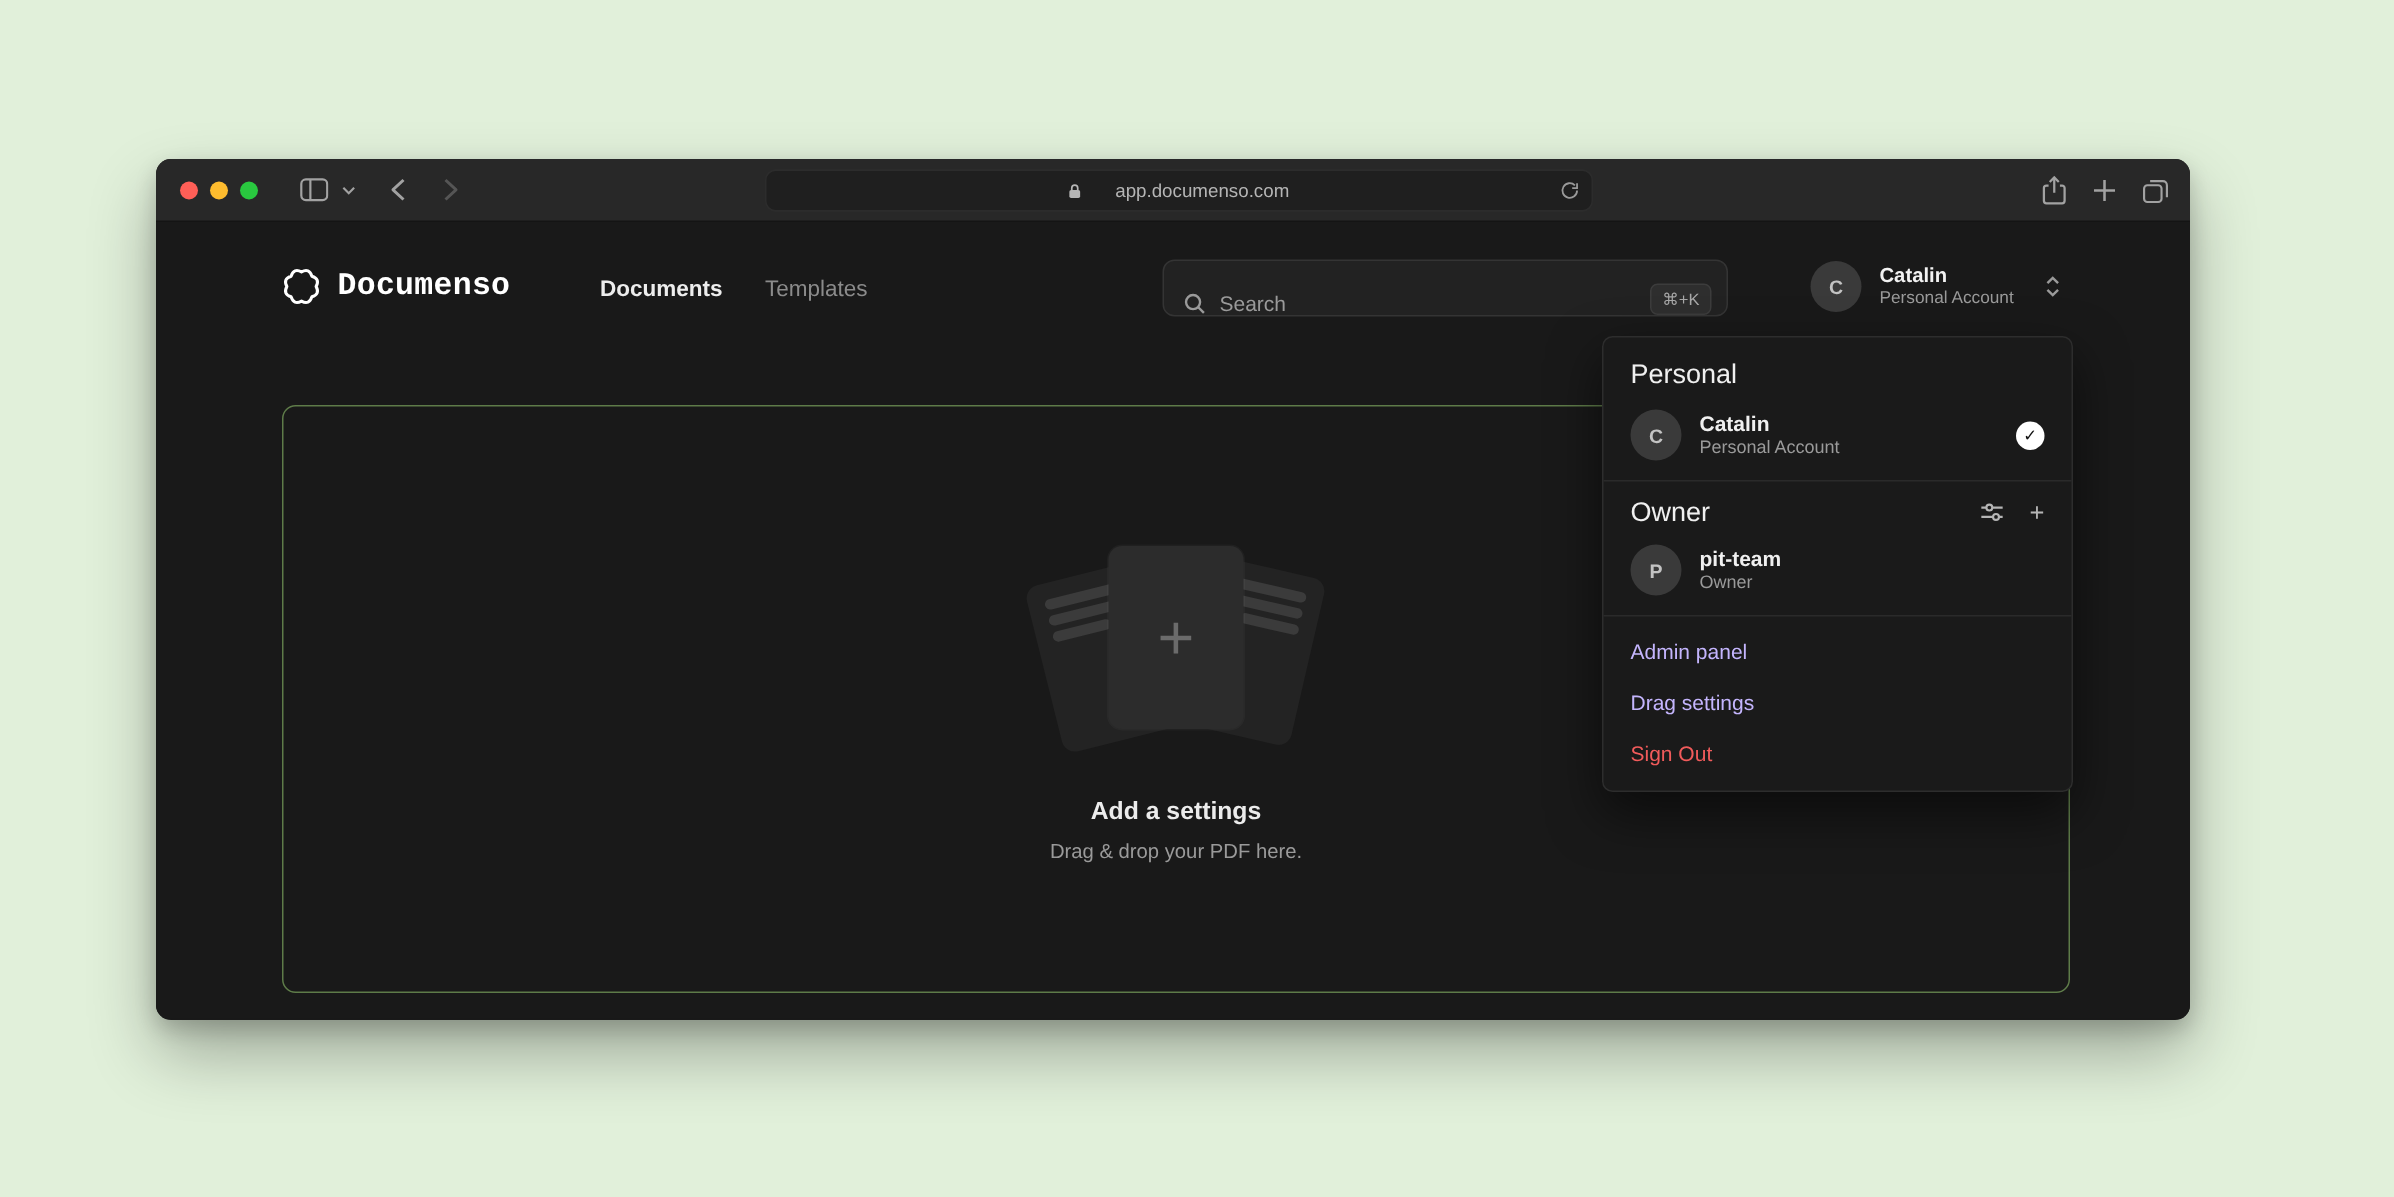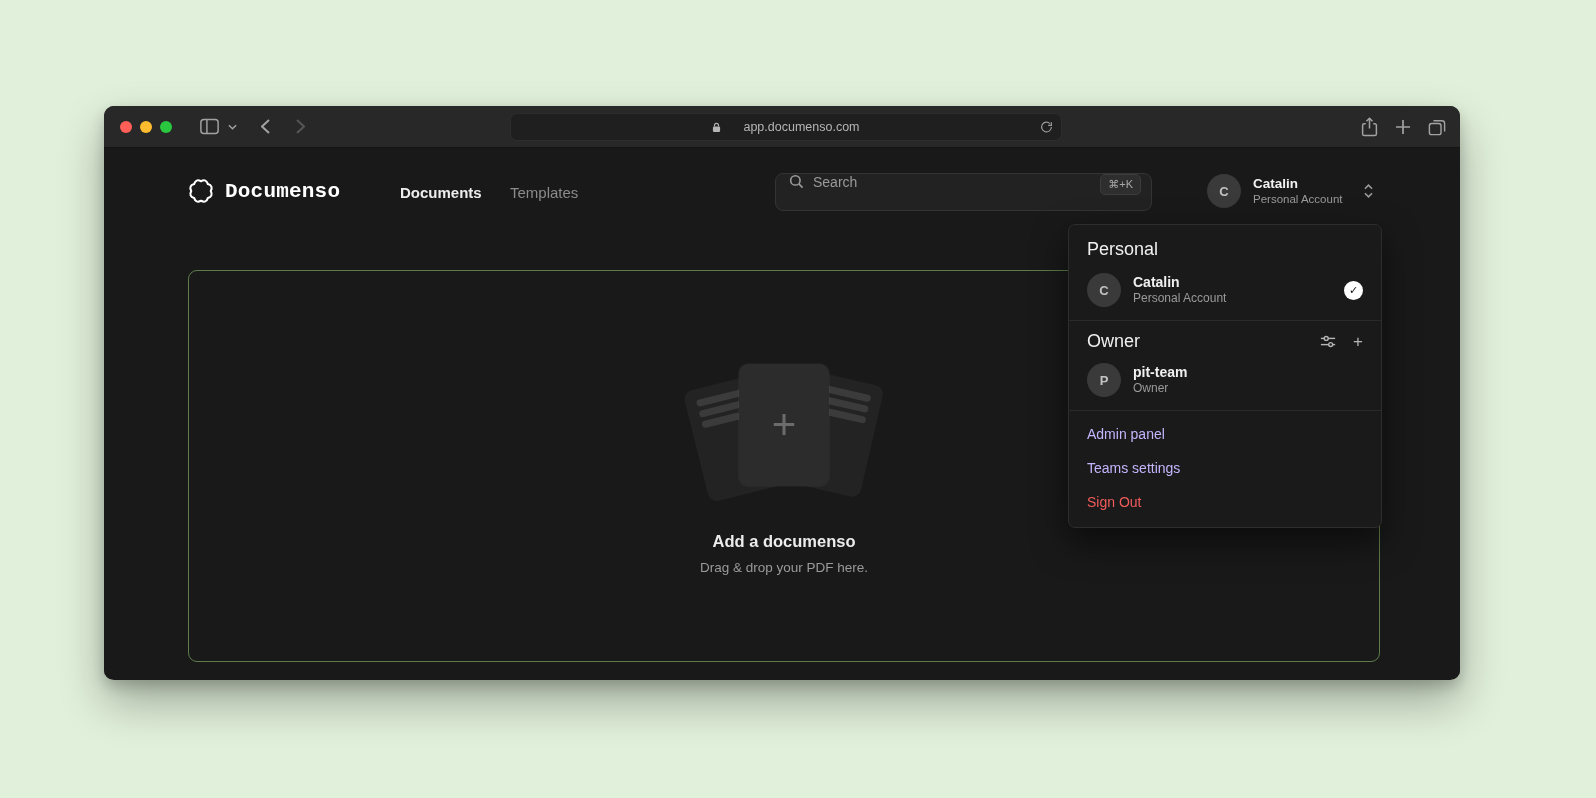--- a/index.html
+++ b/index.html
@@ -48,7 +48,7 @@
   .searchbox {
     position:absolute; left:671px; top:25px; width:377px; height:38px;
     background:#222; border:1px solid #343434; border-radius:8px;
-    display:flex; align-items:flex-start; padding:0 10px 0 13px; gap:9px;
+    display:flex; align-items:flex-end; padding:0 10px 0 13px; gap:9px;
   }
   .searchbox input {
     flex:1; background:transparent; border:none; outline:none;

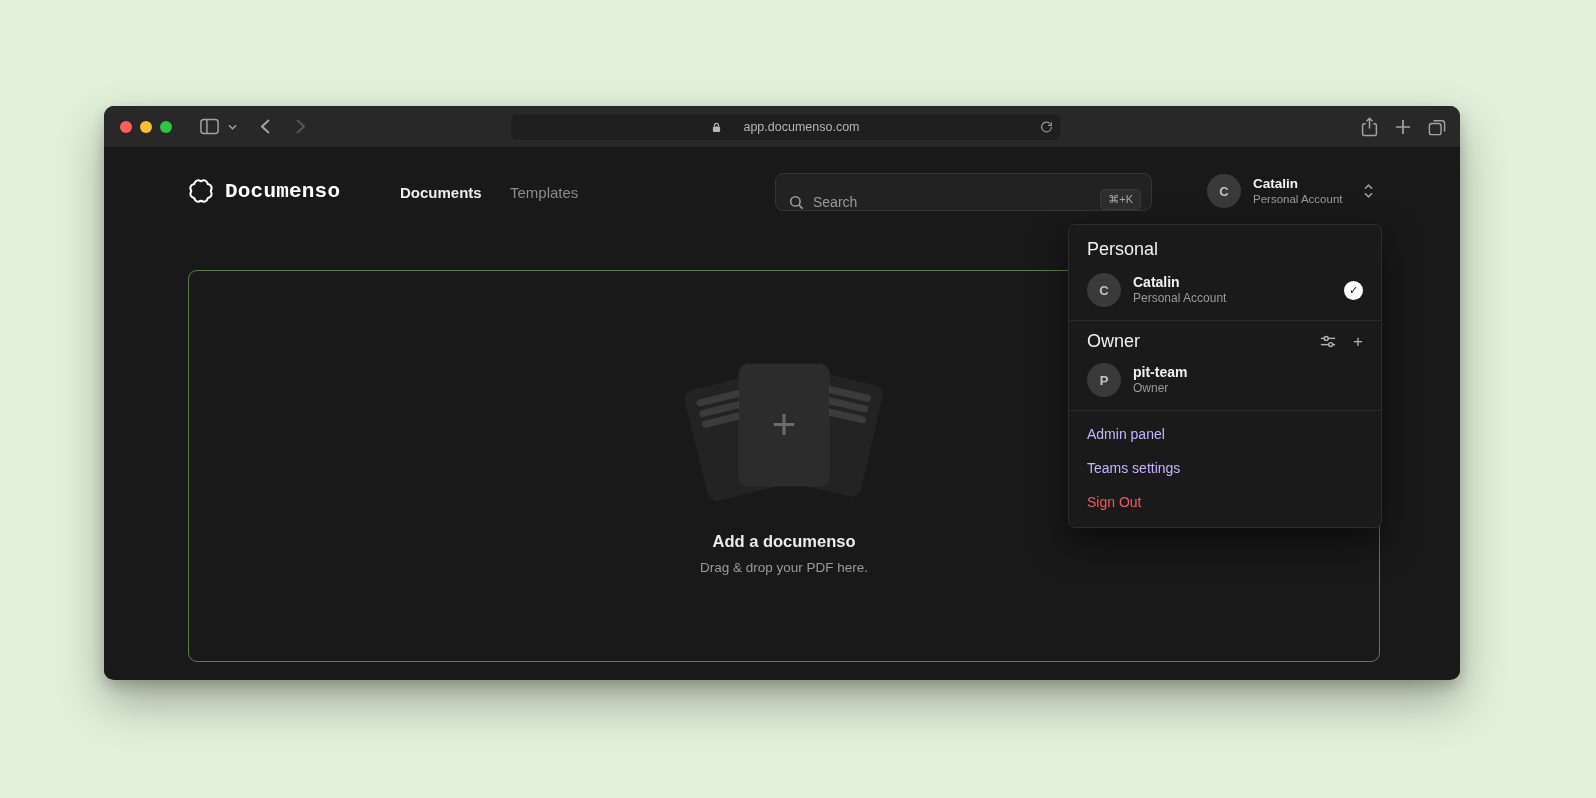--- a/index.html
+++ b/index.html
@@ -282,7 +282,7 @@
       <hr class="menu-div">
 
       <div class="menu-item">Admin panel</div>
-      <div class="menu-item">Teams settings</div>
+      <div class="menu-item">Drag settings</div>
       <div class="menu-item danger">Sign Out</div>
     </div>
 

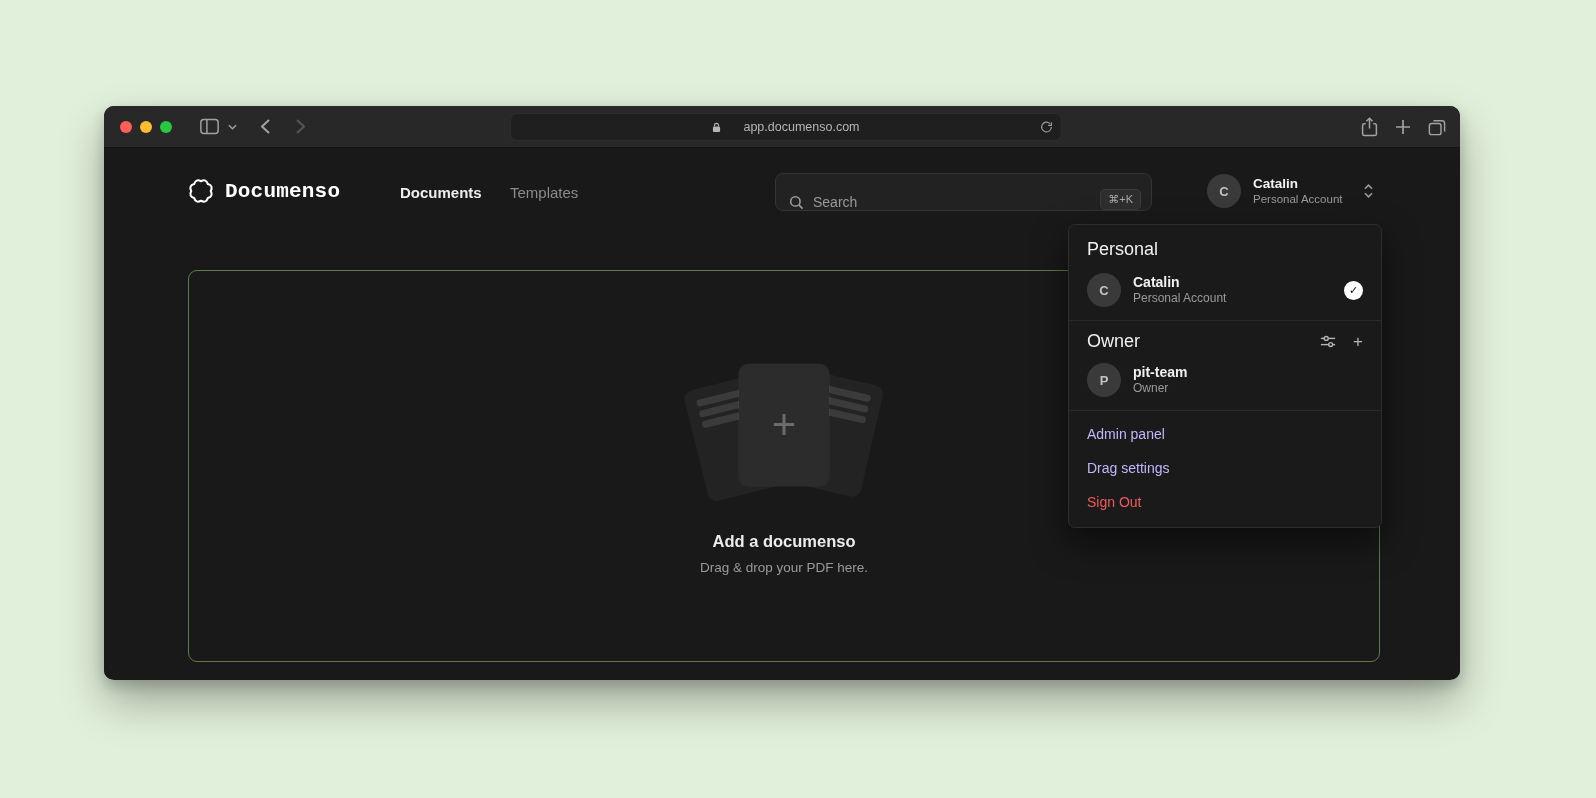--- a/index.html
+++ b/index.html
@@ -238,7 +238,7 @@
           <span class="plus-glyph">+</span>
         </div>
       </div>
-      <div class="dz-title">Add a documenso</div>
+      <div class="dz-title">Add a settings</div>
       <div class="dz-sub">Drag &amp; drop your PDF here.</div>
     </div>
 

